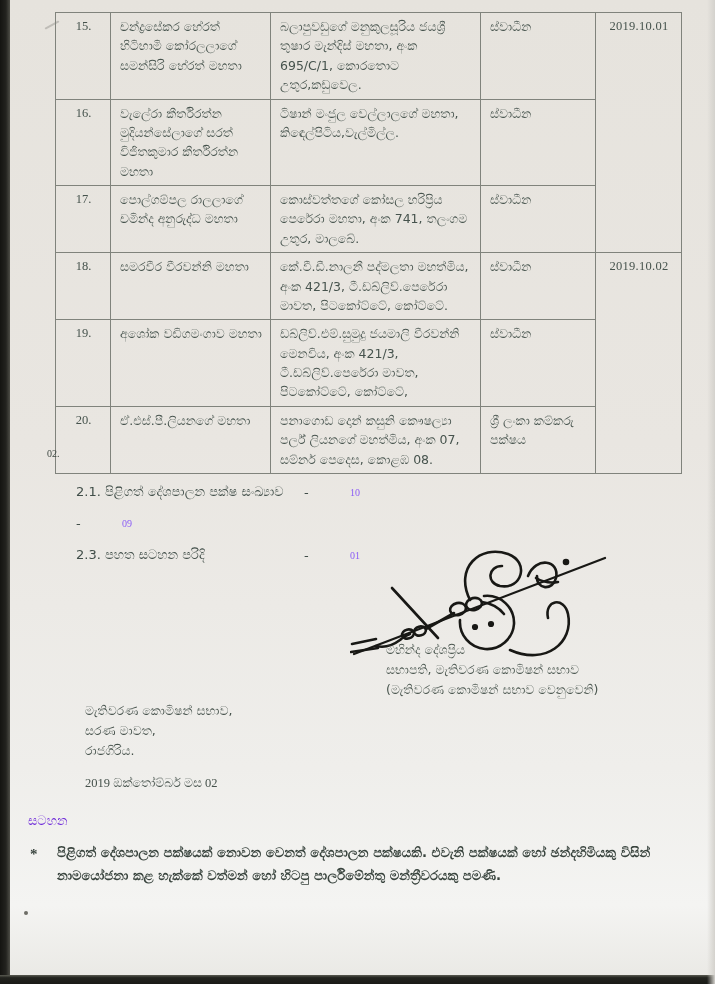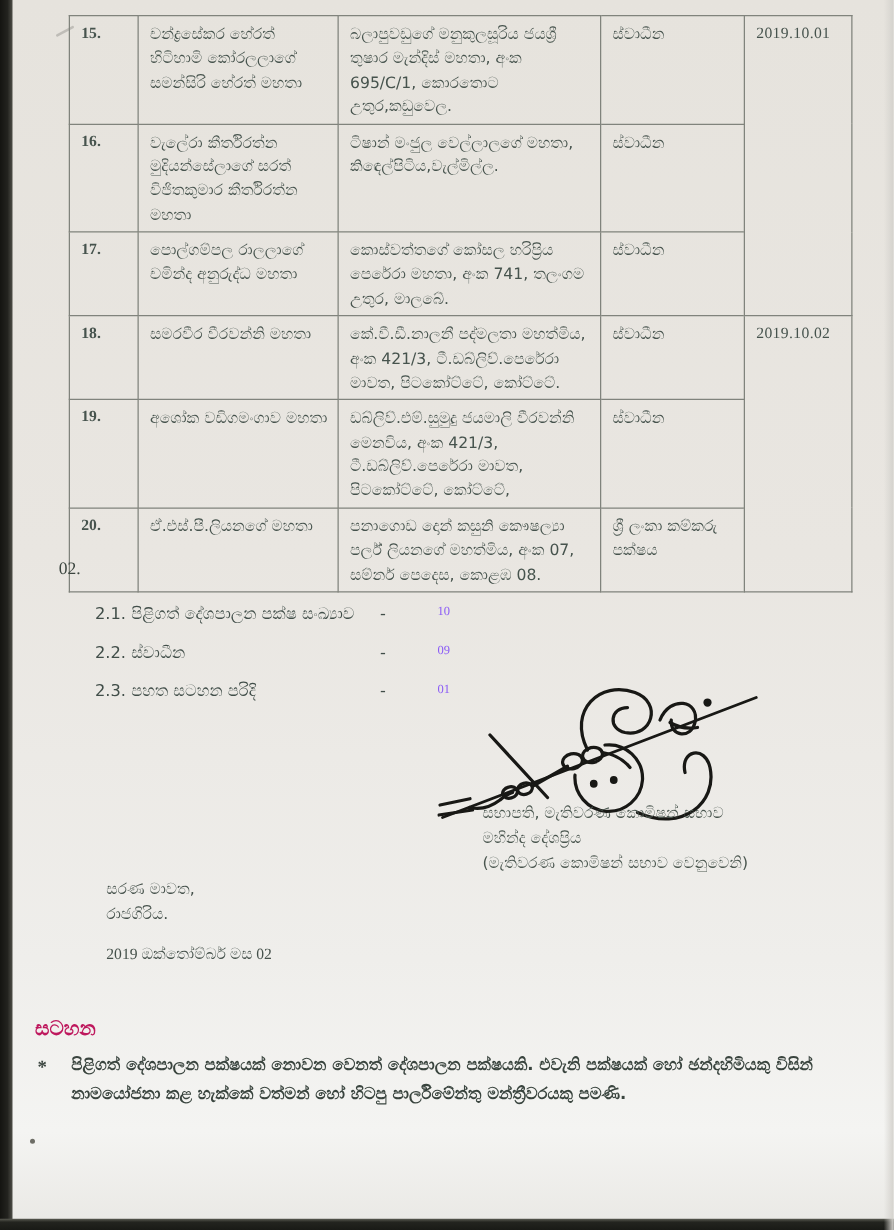--- a/index.html
+++ b/index.html
@@ -22,7 +22,7 @@
   table.cand{position:absolute;left:55px;top:12px;border-collapse:collapse;table-layout:fixed;}
   table.cand td{border:1px solid #80837c;vertical-align:top;padding:4px 8px 4px 9px;
     font-size:12.5px;line-height:1.55;color:#46534d;}
-  td.c-no{text-align:left;font-family:"Liberation Serif",serif;font-size:14px;color:#3c4741;font-weight:bold;}
+  td.c-no{text-align:center;font-family:"Liberation Serif",serif;font-size:14px;color:#3c4741;}
   td.c-party{vertical-align:middle;padding-left:10px;margin-left:32px;}
   td.c-date{vertical-align:middle;text-align:left;font-family:"Liberation Serif",serif;
     font-size:15px;color:#333b36;letter-spacing:.3px;}

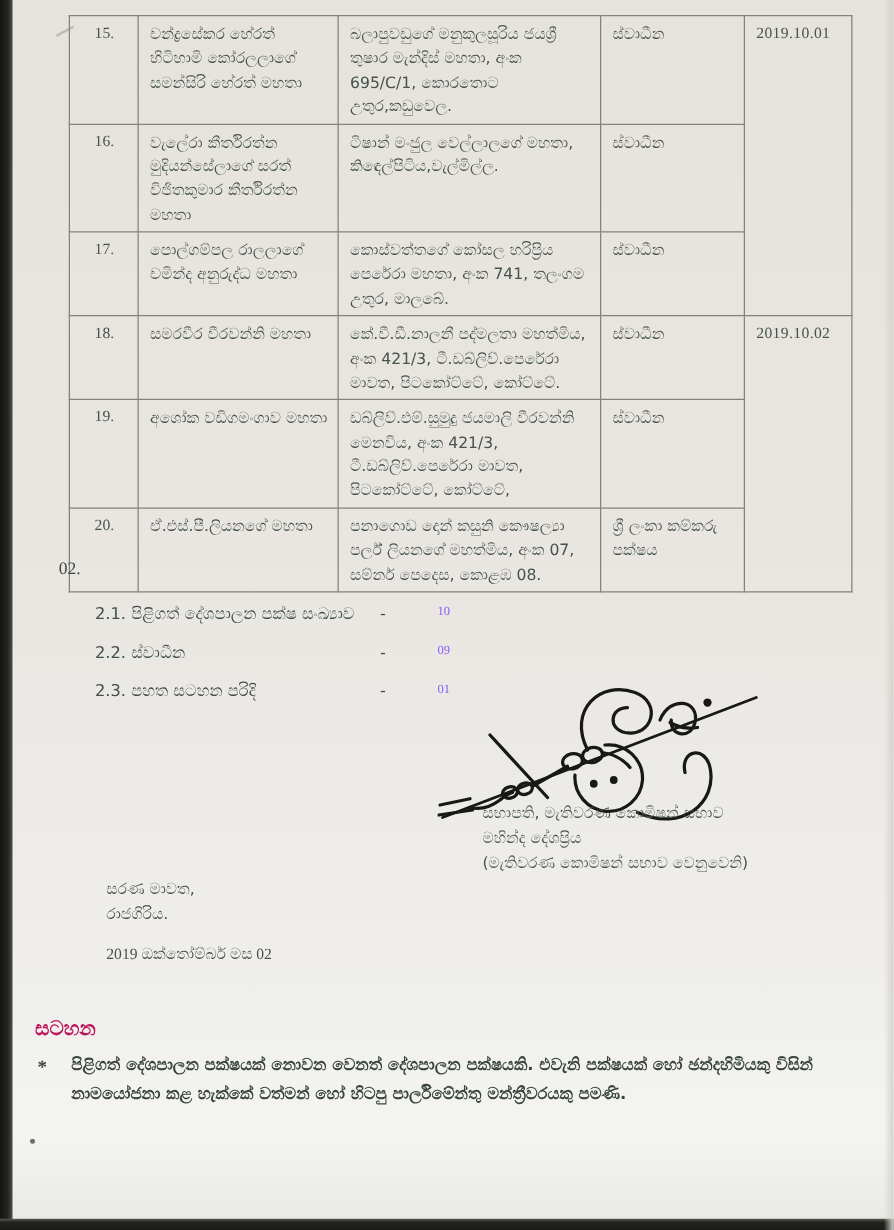--- a/index.html
+++ b/index.html
@@ -24,7 +24,7 @@
     font-size:12.5px;line-height:1.55;color:#46534d;}
   td.c-no{text-align:center;font-family:"Liberation Serif",serif;font-size:14px;color:#3c4741;}
   td.c-party{vertical-align:middle;padding-left:10px;margin-left:32px;}
-  td.c-date{vertical-align:middle;text-align:left;font-family:"Liberation Serif",serif;
+  td.c-date{vertical-align:middle;text-align:center;font-family:"Liberation Serif",serif;
     font-size:15px;color:#333b36;letter-spacing:.3px;}
 
   .sec02{position:absolute;left:47px;top:448px;width:630px;display:flex;font-size:13px;color:#414e49;}

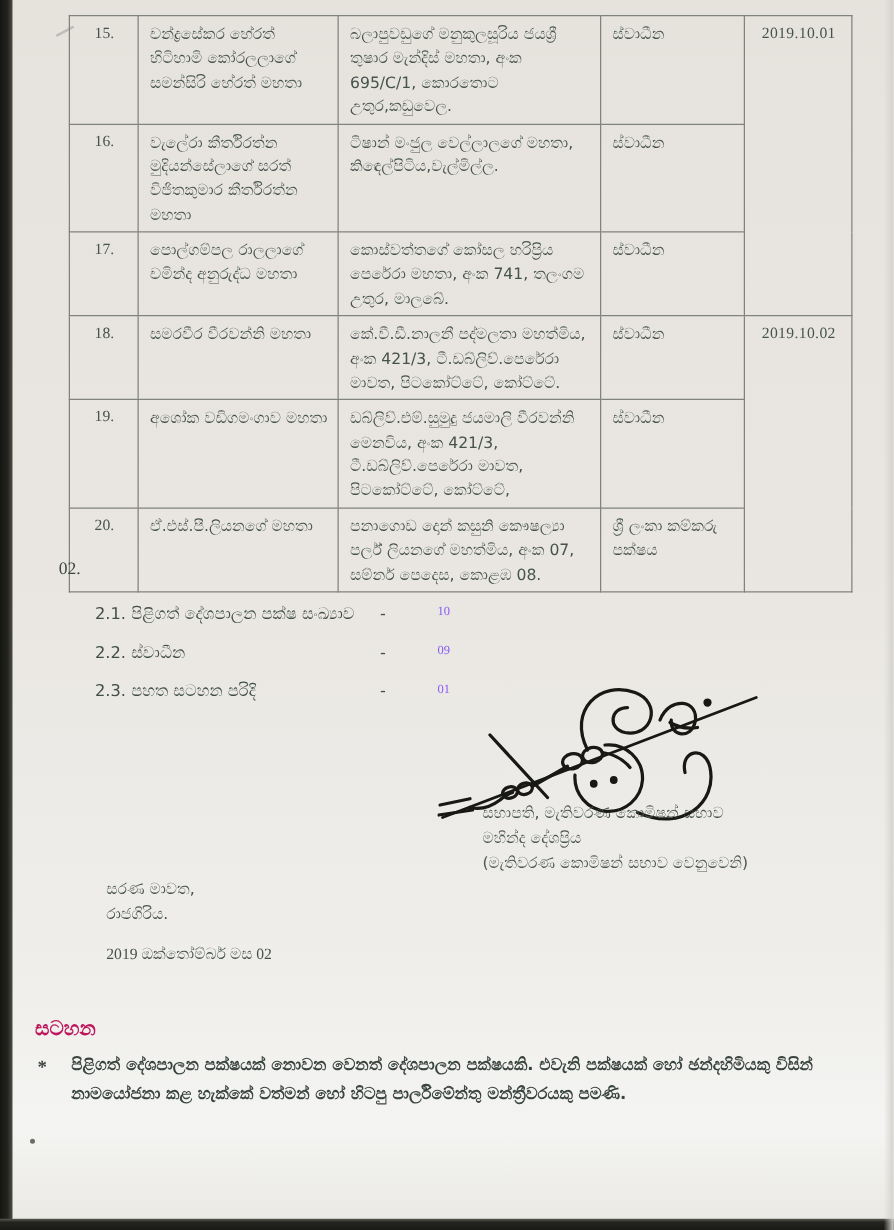--- a/index.html
+++ b/index.html
@@ -28,7 +28,7 @@
     font-size:15px;color:#333b36;letter-spacing:.3px;}
 
   .sec02{position:absolute;left:47px;top:448px;width:630px;display:flex;font-size:13px;color:#414e49;}
-  .sec02 .no{font-family:"Liberation Serif",serif;font-size:14px;margin-right:12px;color:#3b453f;}
+  .sec02 .no{font-family:"Liberation Serif",serif;font-size:10px;margin-right:12px;color:#3b453f;}
   .sec02 b{font-family:"Liberation Serif",serif;font-size:14.5px;color:#2e3833;}
   .items{position:absolute;left:76px;top:484px;width:420px;font-size:13px;color:#414e49;}
   .item-row{display:flex;margin-bottom:16px;}

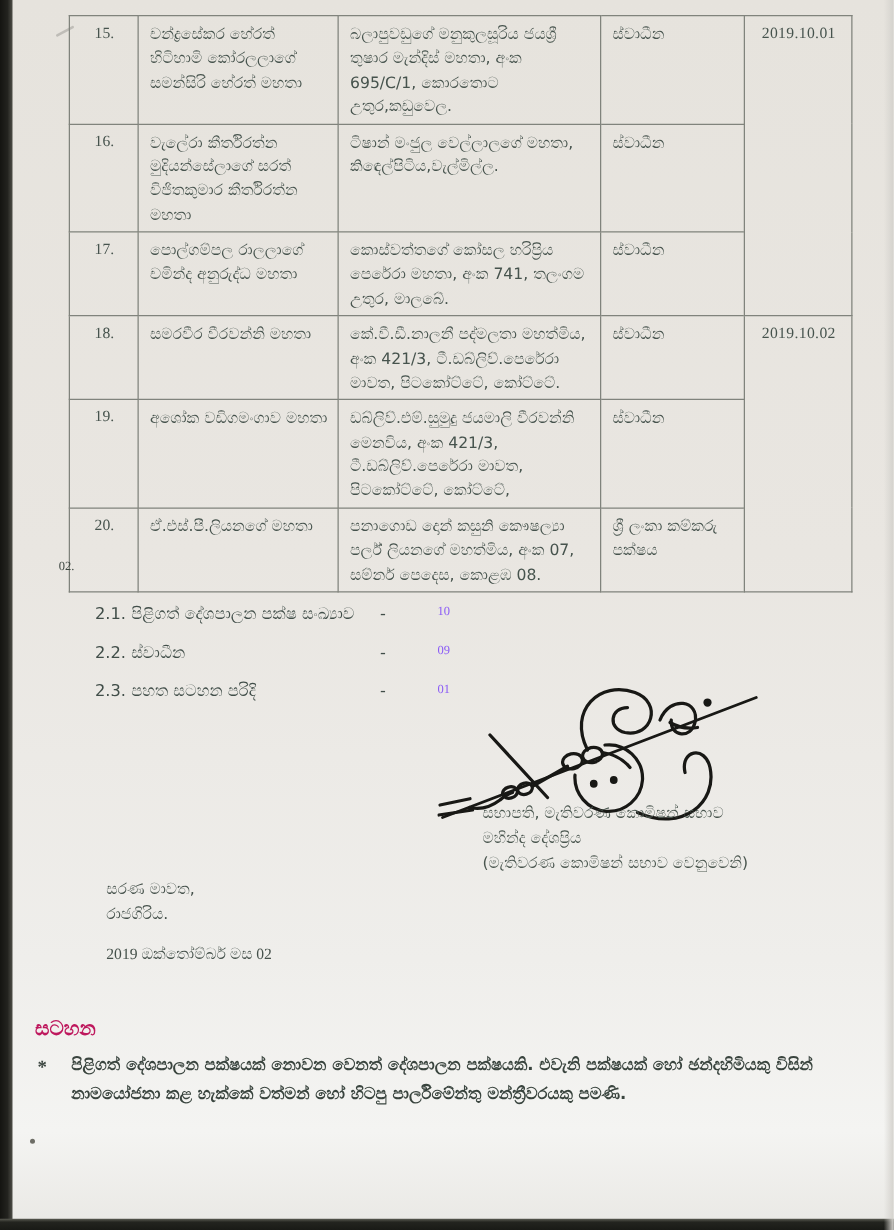--- a/index.html
+++ b/index.html
@@ -31,7 +31,7 @@
   .sec02 .no{font-family:"Liberation Serif",serif;font-size:10px;margin-right:12px;color:#3b453f;}
   .sec02 b{font-family:"Liberation Serif",serif;font-size:14.5px;color:#2e3833;}
   .items{position:absolute;left:76px;top:484px;width:420px;font-size:13px;color:#414e49;}
-  .item-row{display:flex;margin-bottom:16px;}
+  .item-row{display:flex;margin-bottom:16px;align-items:center;}
   .item-row .lbl{width:228px;}
   .item-row .dash{width:46px;text-align:left;}
   .item-row .val{font-family:"Liberation Serif",serif;font-size:10px;color:#8b5cf6;}

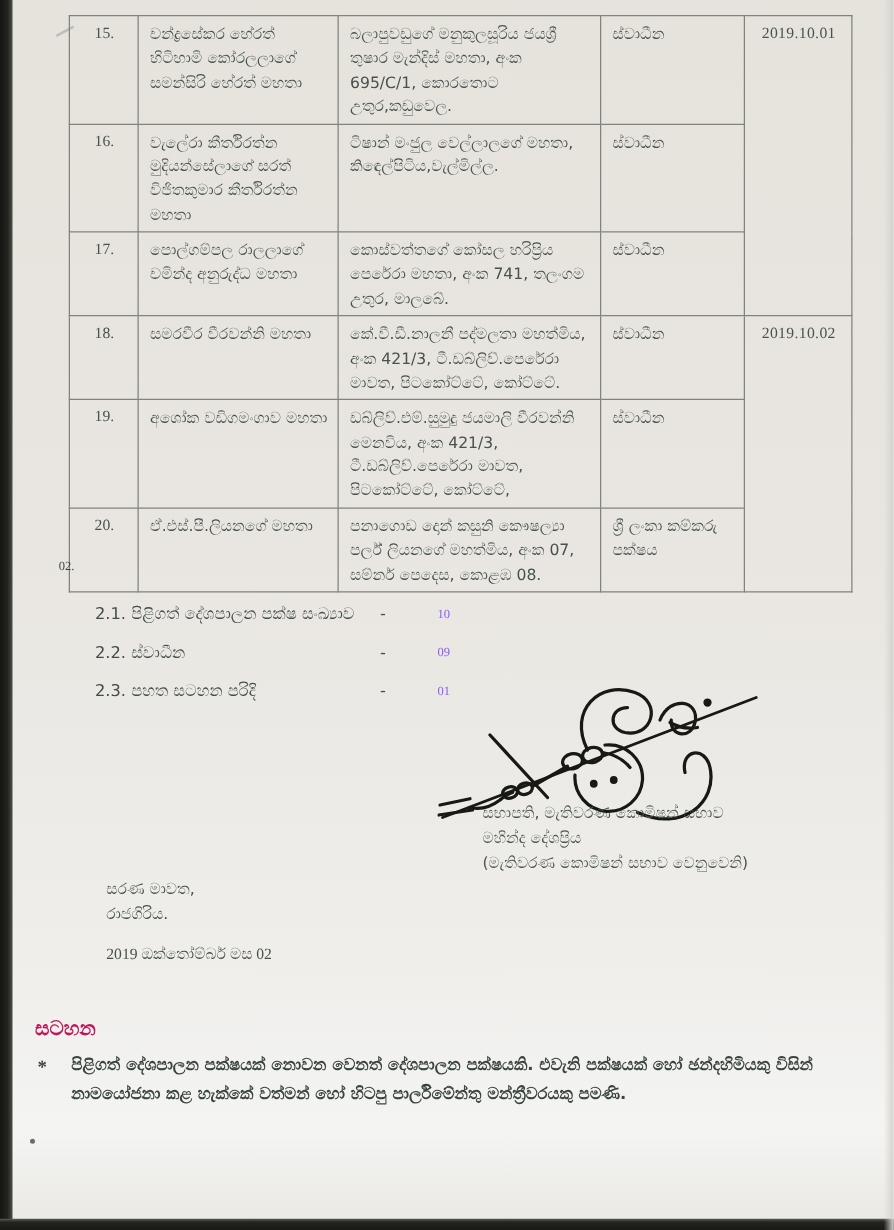--- a/index.html
+++ b/index.html
@@ -117,7 +117,6 @@
     <span class="val">10</span>
   </div>
   <div class="item-row">
-    <span class="lbl">2.2. ස්වාධීන</span>
     <span class="dash">-</span>
     <span class="val">09</span>
   </div>

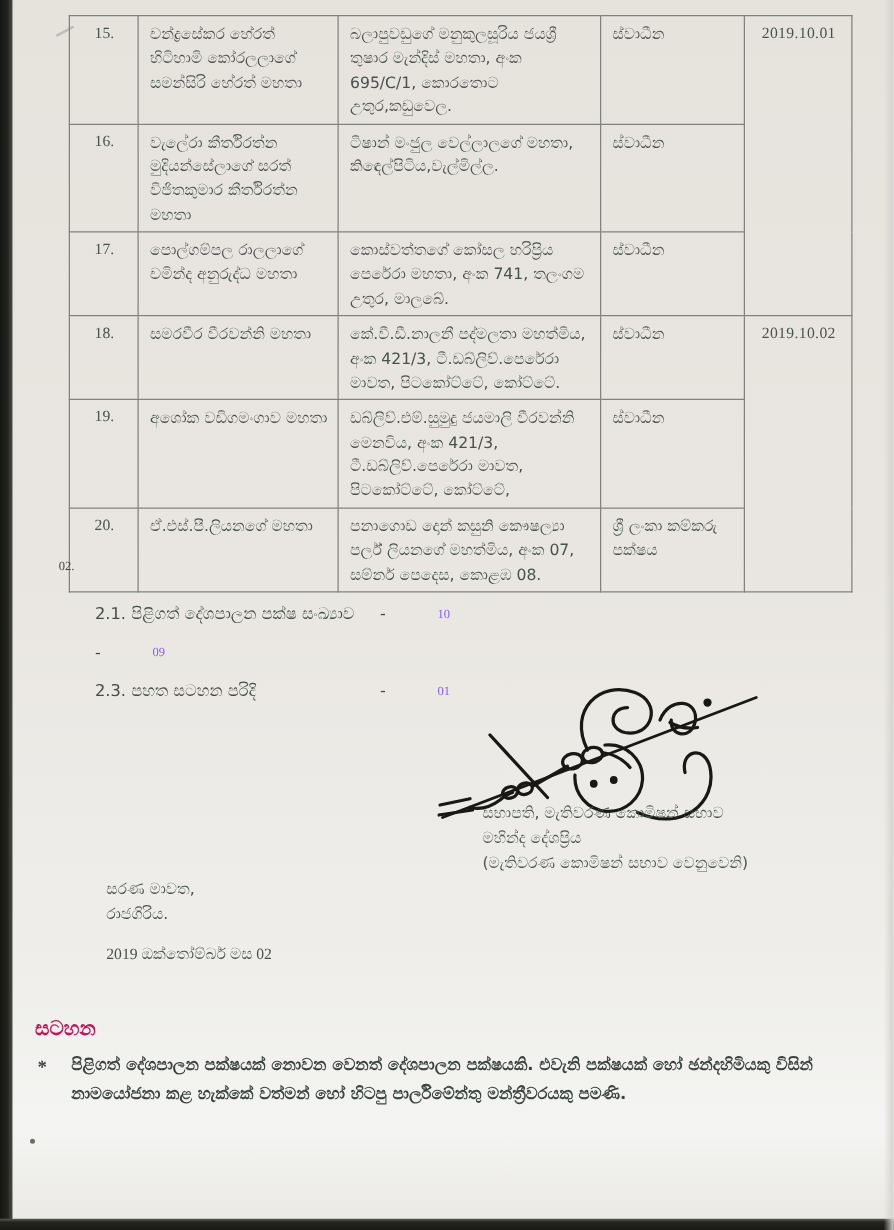--- a/index.html
+++ b/index.html
@@ -152,8 +152,8 @@
 </svg>
 
 <div class="sig-text">
+  <div>මහින්ද දේශප්‍රිය</div>
   <div>සභාපති, මැතිවරණ කොමිෂන් සභාව</div>
-  <div>මහින්ද දේශප්‍රිය</div>
   <div>(මැතිවරණ කොමිෂන් සභාව වෙනුවෙනි)</div>
 </div>
 

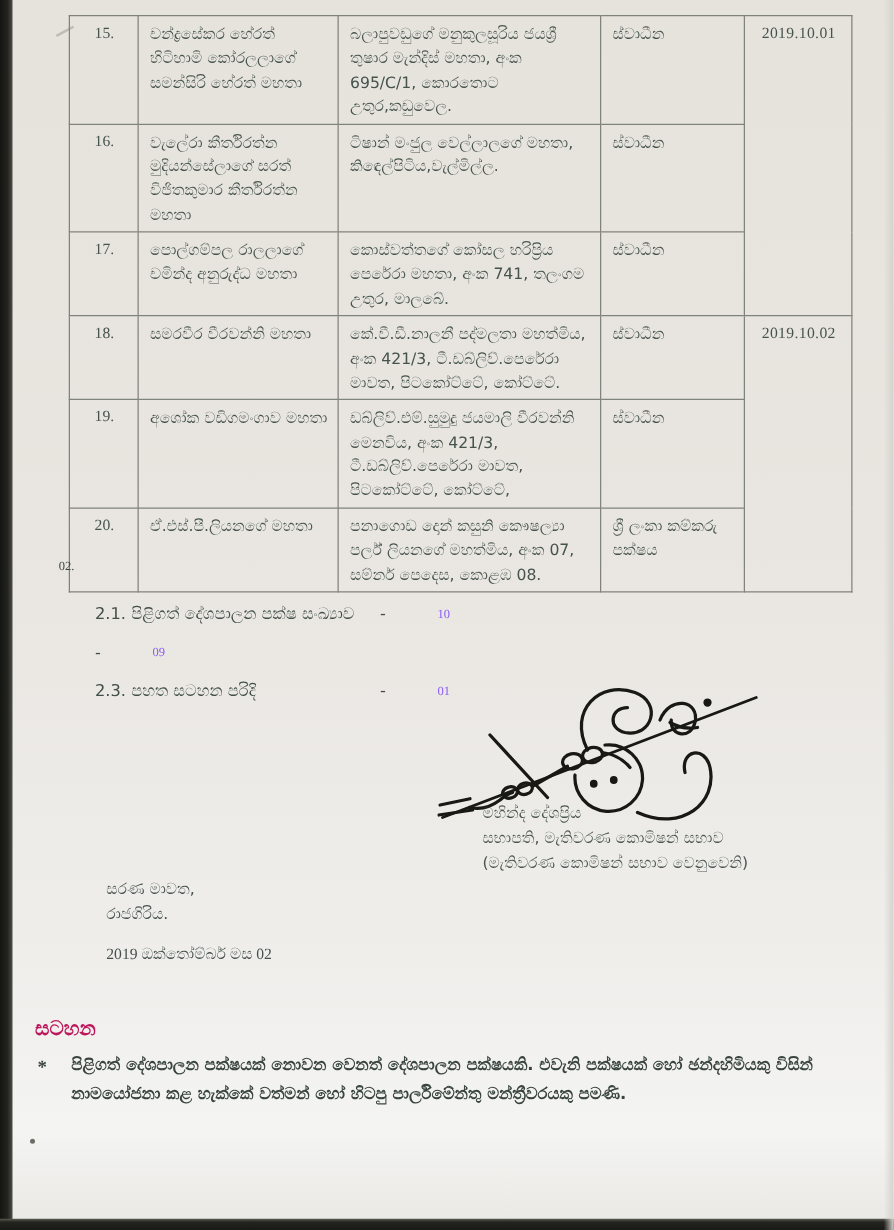--- a/index.html
+++ b/index.html
@@ -158,6 +158,7 @@
 </div>
 
 <div class="addr">
+  <div>මැතිවරණ කොමිෂන් සභාව,</div>
   <div>සරණ මාවත,</div>
   <div>රාජගිරිය.</div>
   <div class="num">2019 ඔක්තෝම්බර් මස 02</div>

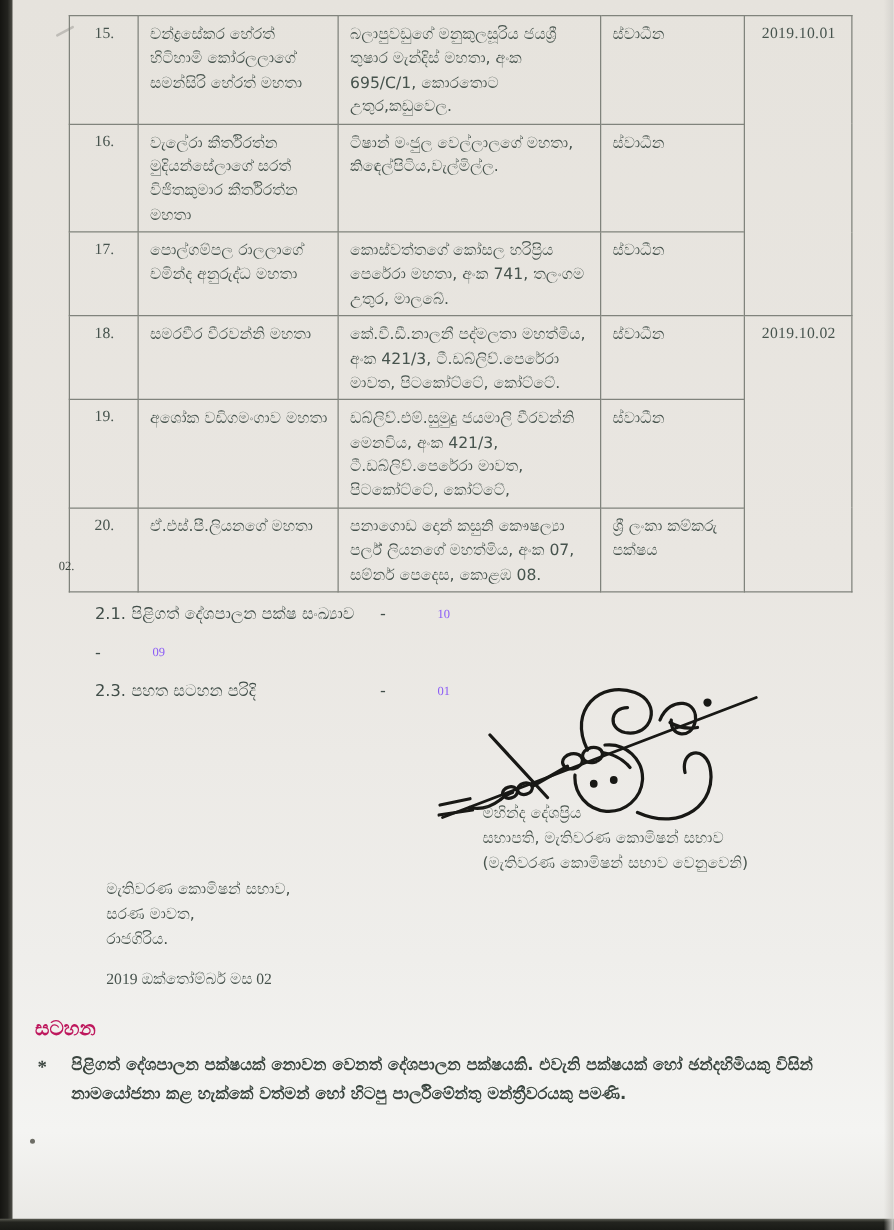--- a/index.html
+++ b/index.html
@@ -41,7 +41,7 @@
   .addr{position:absolute;left:85px;top:701px;font-size:12.5px;line-height:20px;color:#45514b;}
   .addr .num{font-family:"Liberation Serif",serif;margin-top:12px;}
 
-  .note-head{position:absolute;left:28px;top:813px;font-size:16px;color:#be185d;font-weight:bold;}
+  .note-head{position:absolute;left:28px;top:813px;font-size:13px;color:#6d28d9;}
   .note-row{position:absolute;left:30px;top:841px;width:655px;display:flex;
     font-size:13.2px;font-weight:bold;line-height:1.75;color:#39443e;}
   .note-row .star{width:27px;font-family:"Liberation Serif",serif;font-size:15px;}

